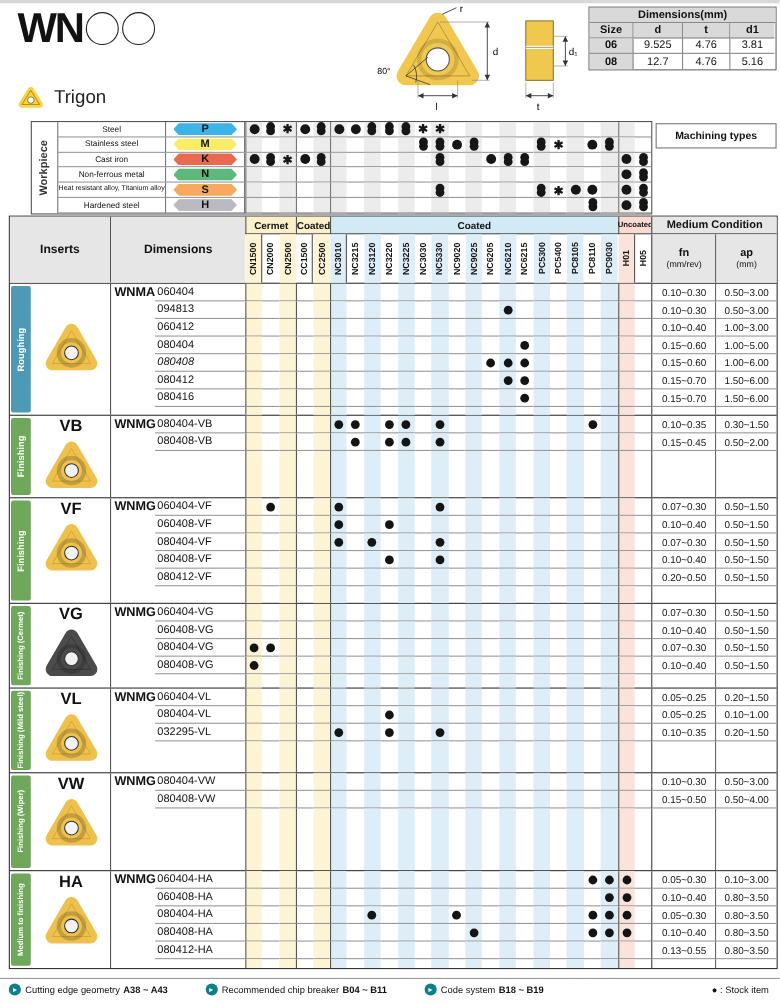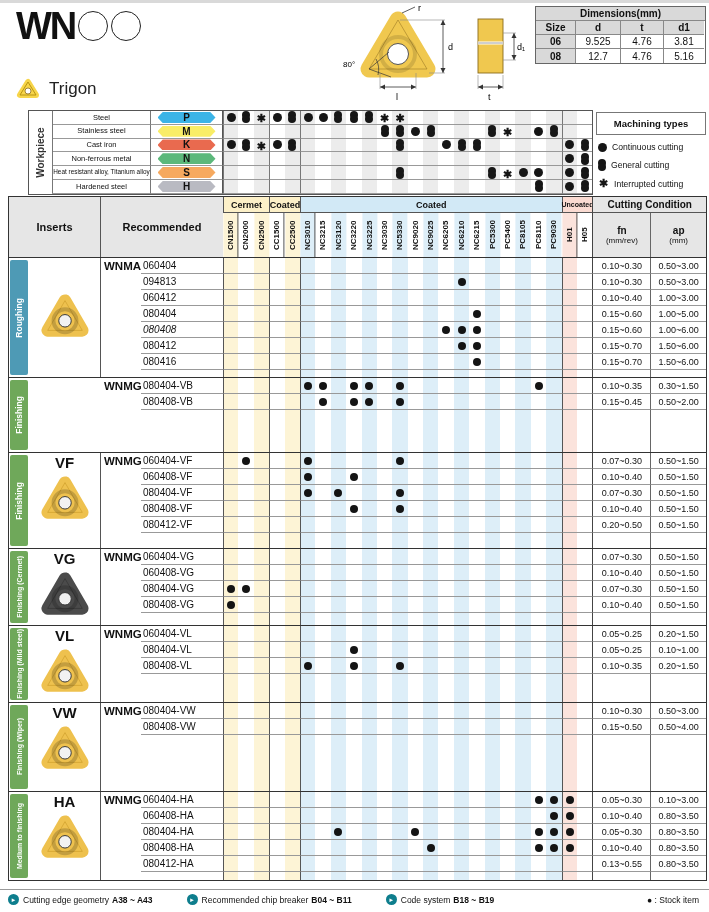--- a/index.html
+++ b/index.html
@@ -434,20 +434,6 @@
 
 <div class="legend">
   <div class="leg-title">Machining types</div>
-  <div id="leg-items">
-      <div class="leg-item">
-        <span class="sym-c"></span>
-        <span>Continuous cutting</span>
-      </div>
-      <div class="leg-item">
-        <span class="sym-g"></span>
-        <span>General cutting</span>
-      </div>
-      <div class="leg-item">
-        <span class="sym-i"></span>
-        <span>Interrupted cutting</span>
-      </div>
-    </div>
 </div>
 
 <div class="maintable">

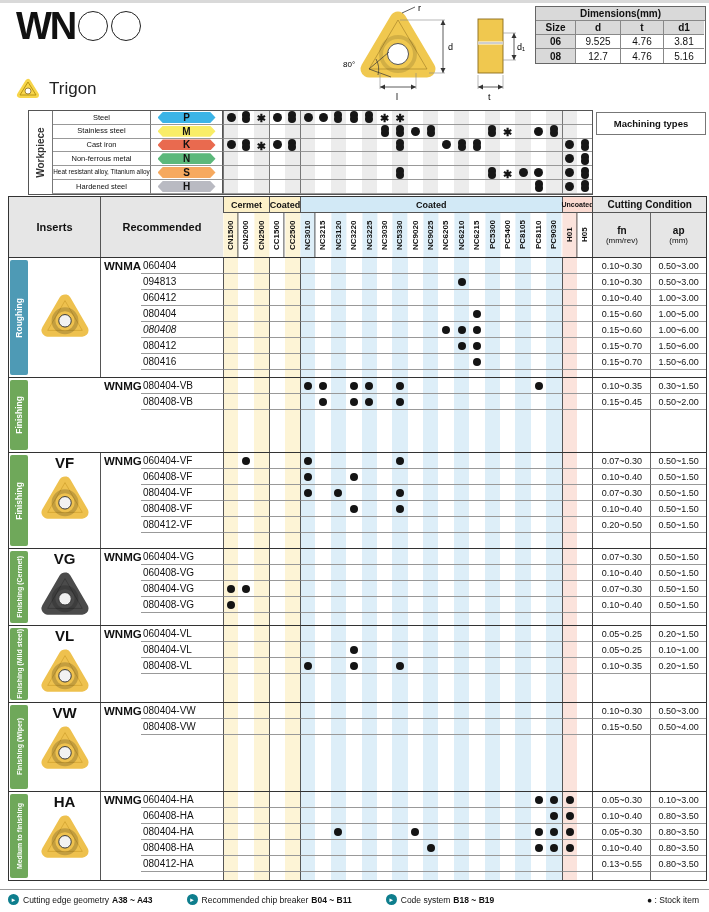--- a/index.html
+++ b/index.html
@@ -444,7 +444,7 @@
       <div class="hcell h-group bg-tan" style="grid-area: 1 / 8 / auto / span 2;">Coated</div>
       <div class="hcell h-group bg-blue" style="grid-area: 1 / 10 / auto / span 17;">Coated</div>
       <div class="hcell h-group bg-pink tiny" style="grid-area: 1 / 27 / auto / span 2;">Uncoated</div>
-      <div class="hcell h-gray" style="grid-area: 1 / 29 / auto / span 2; font-size: 10px; border-left: 1.4px solid rgb(68, 68, 68); border-bottom: 1px solid rgb(85, 85, 85);">Cutting Condition</div>
+      <div class="hcell h-gray" style="grid-area: 1 / 29 / auto / span 2; font-size: 10px; border-left: 1.4px solid rgb(68, 68, 68); border-bottom: 1px solid rgb(85, 85, 85);">Medium Condition</div>
       <div class="hcell vlab st-tan gb" style="grid-area: 2 / 5;">CN1500</div>
       <div class="hcell vlab" style="grid-area: 2 / 6;">CN2000</div>
       <div class="hcell vlab st-tan" style="grid-area: 2 / 7;">CN2500</div>

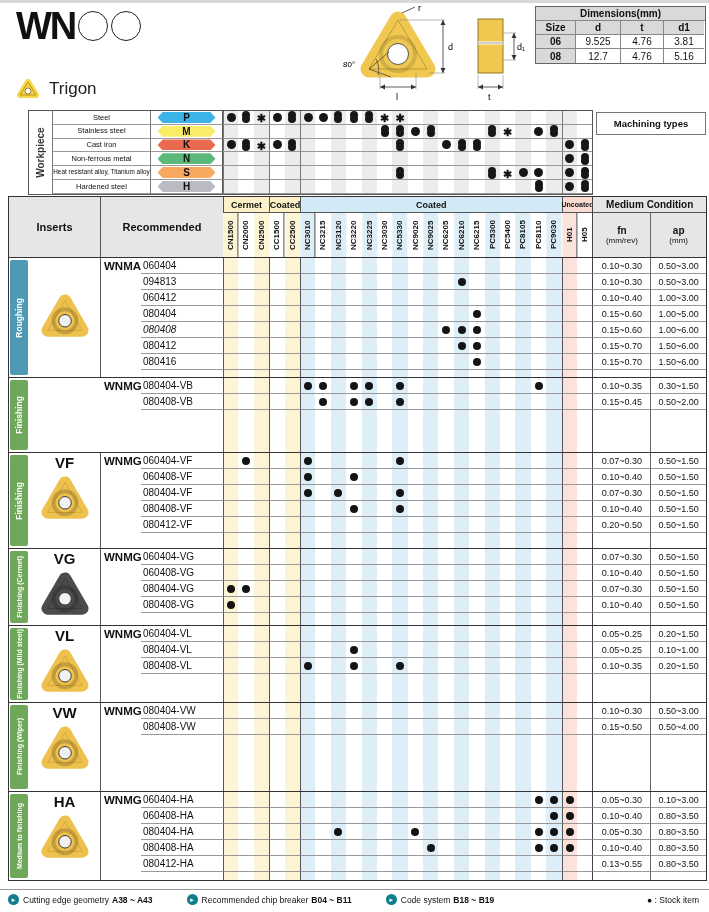--- a/index.html
+++ b/index.html
@@ -439,7 +439,7 @@
 <div class="maintable">
   <div class="cols hdr" id="tbl-header">
       <div class="hcell h-gray" style="grid-area: 1 / 1 / span 2 / span 2; border-right: 1px solid rgb(85, 85, 85);">Inserts</div>
-      <div class="hcell h-gray" style="grid-area: 1 / 3 / span 2 / span 2;">Recommended</div>
+      <div class="hcell h-gray" style="grid-area: 1 / 3 / span 2 / span 2;">Dimensions</div>
       <div class="hcell h-group bg-tan" style="grid-area: 1 / 5 / auto / span 3;">Cermet</div>
       <div class="hcell h-group bg-tan" style="grid-area: 1 / 8 / auto / span 2;">Coated</div>
       <div class="hcell h-group bg-blue" style="grid-area: 1 / 10 / auto / span 17;">Coated</div>

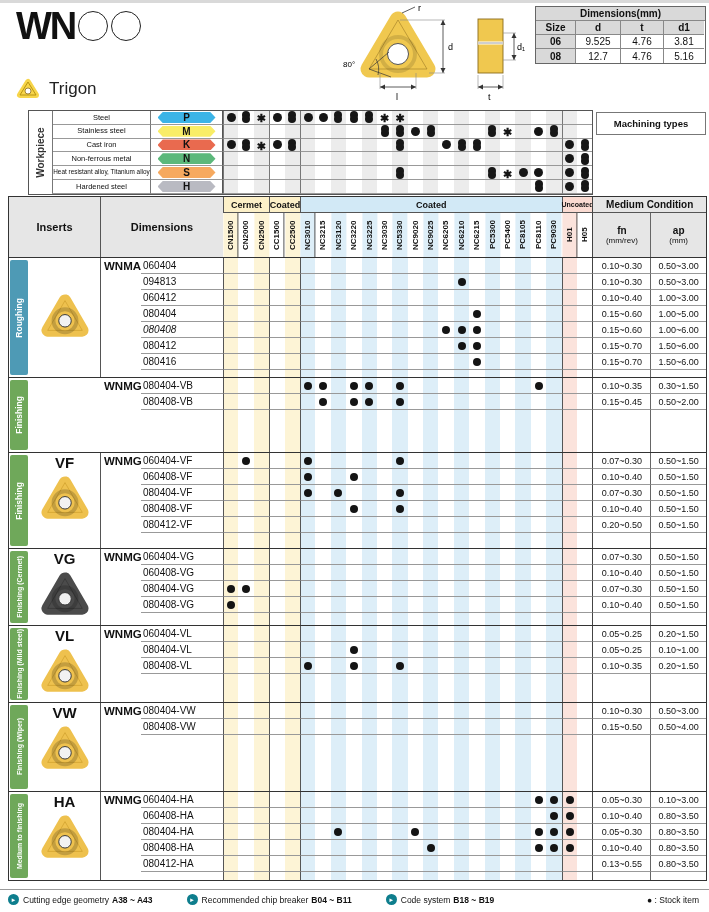--- a/index.html
+++ b/index.html
@@ -729,6 +729,15 @@
         <div class="catbar" style="grid-area: 1 / 1 / span 3; background: rgb(111, 168, 90);">
           <span>Finishing</span>
         </div>
+        <div class="insert-cell" style="grid-area: 1 / 2 / span 3;">
+          <div class="sec-label">VB</div>
+          <div style="margin-top: 3px;"><svg width="52" height="48" viewBox="0 0 54 50">
+              <polygon points="27,9 9,40 45,40" fill="#eec14e" stroke="#eec14e" stroke-width="13" stroke-linejoin="round"></polygon>
+              <polygon points="27,9 9,40 45,40" fill="none" stroke="#b5860f" stroke-width="0.8" stroke-linejoin="round" opacity="0.5"></polygon>
+              <circle cx="27" cy="30" r="12" fill="none" stroke="rgba(0,0,0,0.18)" stroke-width="4"></circle>
+              <circle cx="27" cy="30" r="6.5" fill="#f2f2f2" stroke="#333" stroke-width="1"></circle>
+            </svg></div>
+        </div>
         <div class="prefix-cell" style="grid-area: 1 / 3 / span 3;">WNMG</div>
         <div class="size-cell" style="grid-area: 1 / 4;">080404-VB</div>
         <div class="bcell st-tan gb" style="grid-area: 1 / 5;"></div>

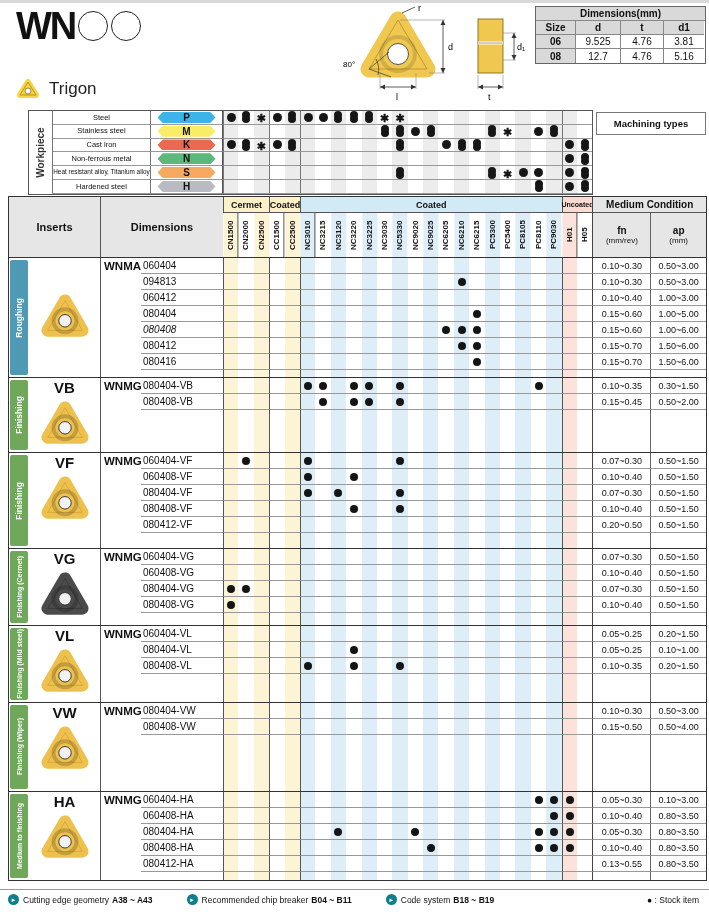--- a/index.html
+++ b/index.html
@@ -1264,7 +1264,7 @@
         <div class="bcell" style="grid-area: 2 / 28;"></div>
         <div class="cond fnb" style="grid-area: 2 / 29;">0.05~0.25</div>
         <div class="cond apb" style="grid-area: 2 / 30;">0.10~1.00</div>
-        <div class="size-cell" style="grid-area: 3 / 4;">080408-VL</div>
+        <div class="size-cell" style="grid-area: 3 / 4;">032295-VL</div>
         <div class="bcell st-tan gb" style="grid-area: 3 / 5;"></div>
         <div class="bcell" style="grid-area: 3 / 6;"></div>
         <div class="bcell st-tan" style="grid-area: 3 / 7;"></div>

